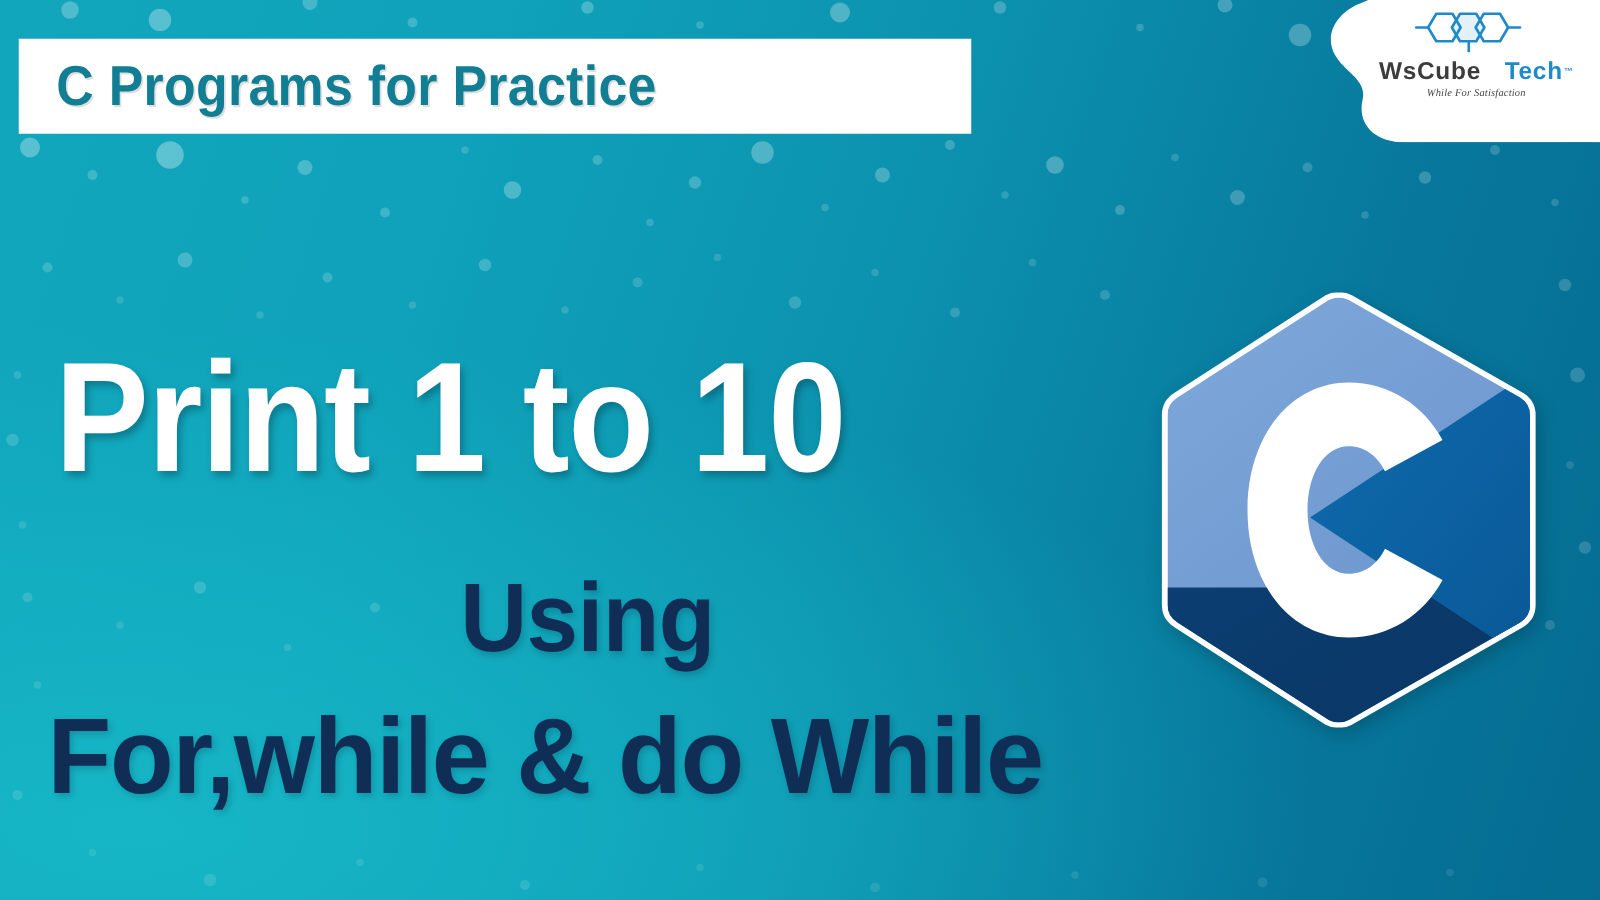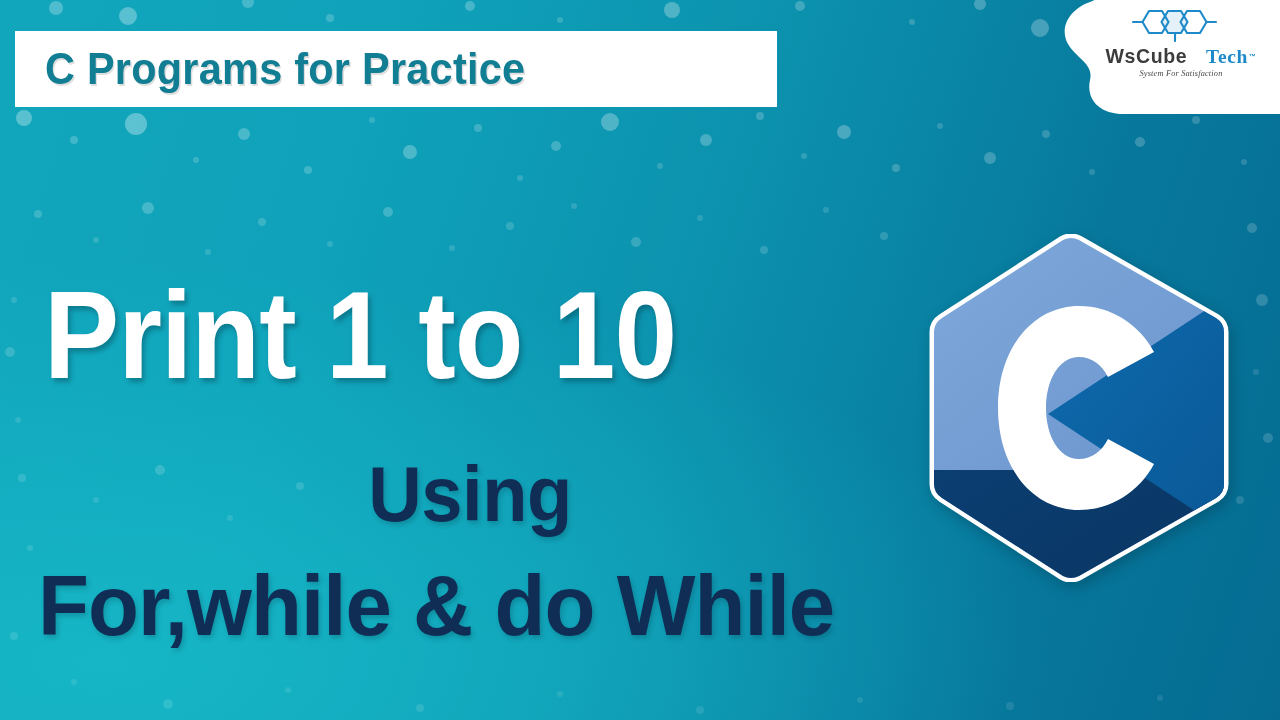--- a/index.html
+++ b/index.html
@@ -93,7 +93,7 @@
     align-items: center;
   }
   .bw-dark { color: #3C3C3C; }
-  .bw-blue { color: #1E8AC9; margin-left: 19px; font-family: Liberation Serif, serif; }
+  .bw-blue { color: #1E8AC9; margin-left: 19px; }
   .bw-tm { color: #1E8AC9; font-size: 7px; vertical-align: super; margin-left: 1px; line-height: 1; }
   .brand-tagline {
     margin-top: 2px;

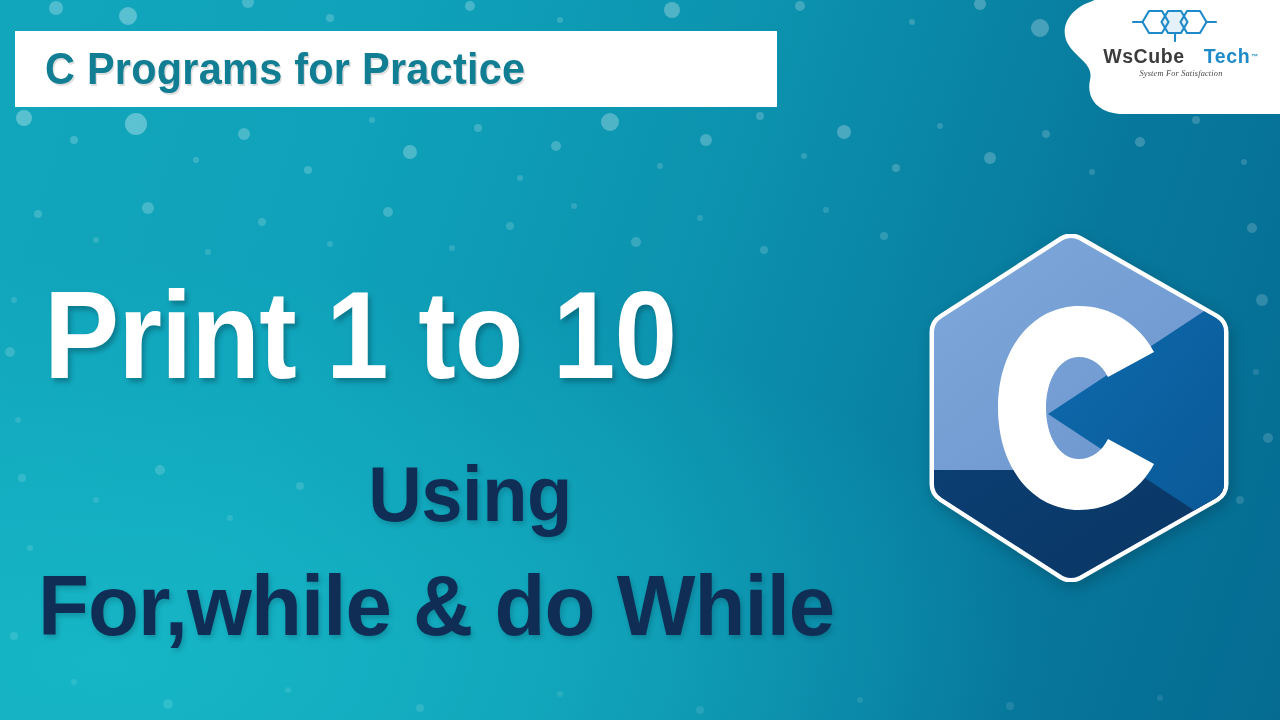--- a/index.html
+++ b/index.html
@@ -270,7 +270,7 @@
       <span class="bw-blue">Tech</span>
       <span class="bw-tm">™</span>
     </span>
-    <span class="brand-tagline">System For Satisfaction</span>
+    <span class="brand-tagline">While For Satisfaction</span>
   </div>
 
   <div class="title-main">Print 1 to 10</div>

